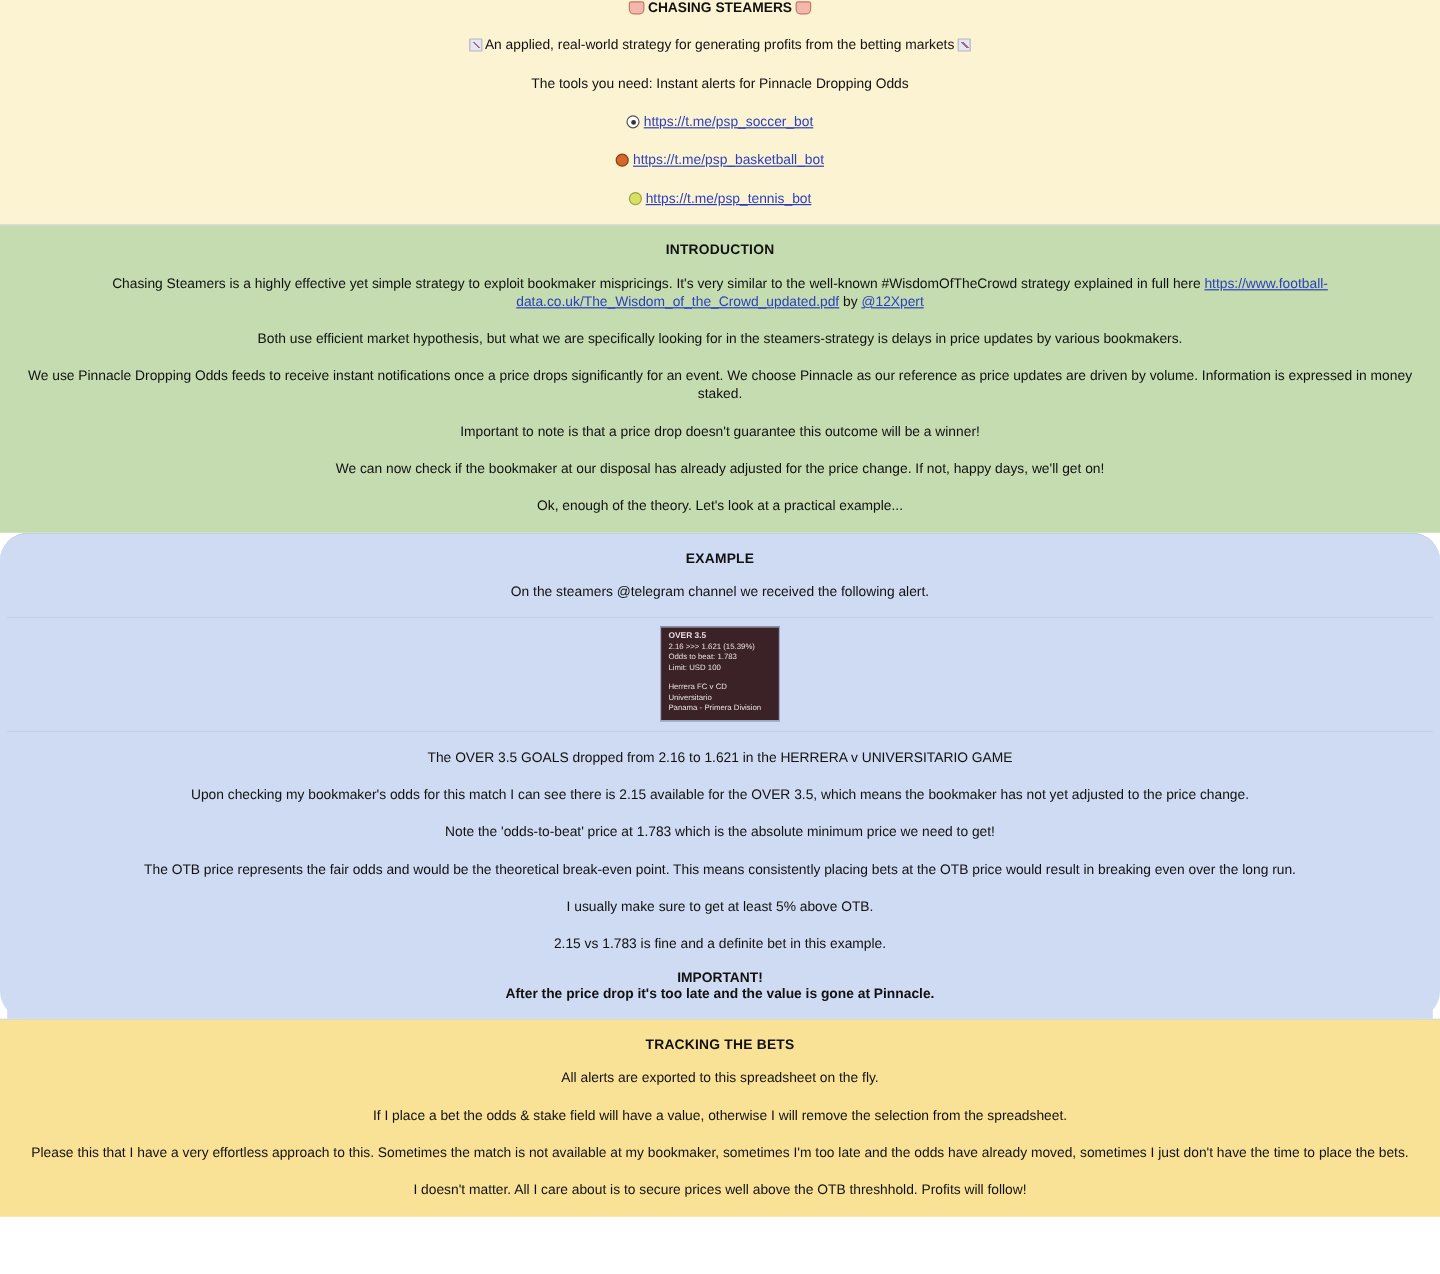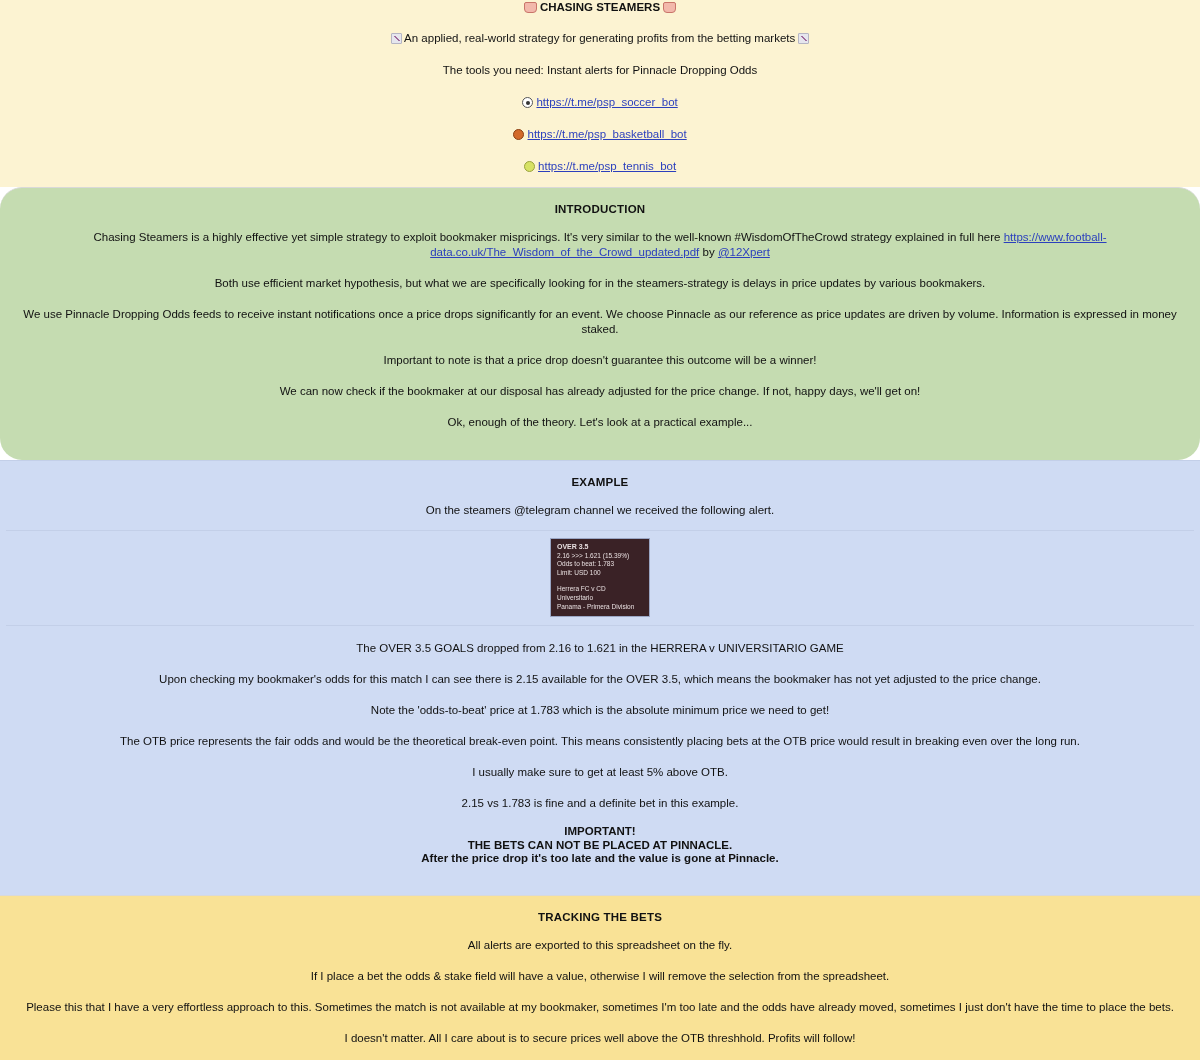--- a/index.html
+++ b/index.html
@@ -28,7 +28,7 @@
     padding: 0 6px;
   }
   .band-header   { background: #fcf3d2; padding-top: 0;  padding-bottom: 13px; }
-  .band-intro    { background: #c5dcb1; padding-top: 14px;  padding-bottom: 30px; border-top: 1px solid #d9d9d9; border-radius: 22px; }
+  .band-intro    { background: #c5dcb1; padding-top: 14px;  padding-bottom: 14px; border-top: 1px solid #d9d9d9; }
   .band-example  { background: #cfdbf3; padding-top: 14px;  padding-bottom: 16px;  border-top: 1px solid #c3cfe8; }
   .band-tracking { background: #f9e296; padding-top: 14px;  padding-bottom: 14px; border-top: 1px solid #d9d9d9; }
 

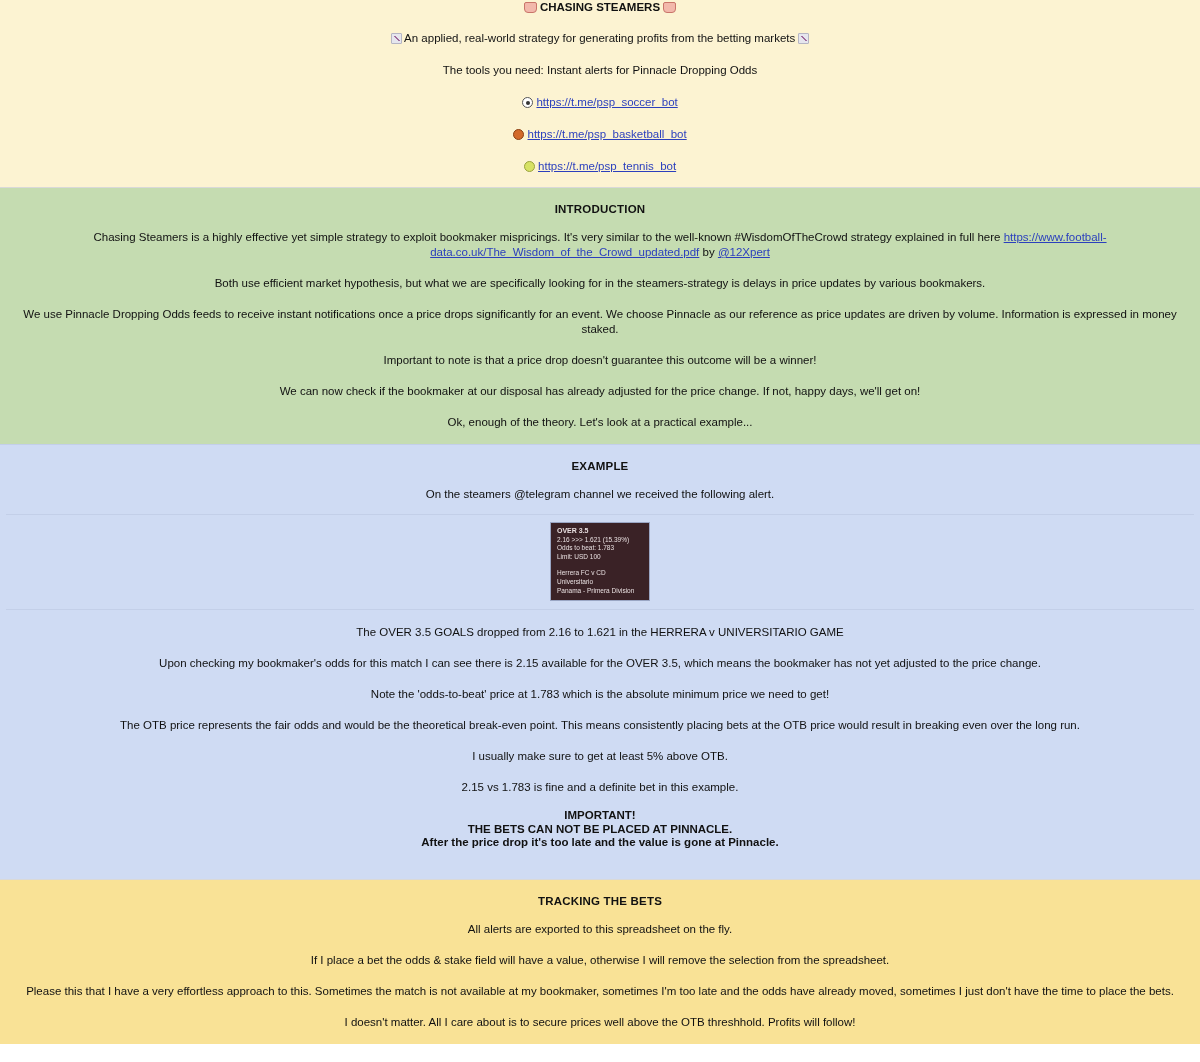--- a/index.html
+++ b/index.html
@@ -29,7 +29,7 @@
   }
   .band-header   { background: #fcf3d2; padding-top: 0;  padding-bottom: 13px; }
   .band-intro    { background: #c5dcb1; padding-top: 14px;  padding-bottom: 14px; border-top: 1px solid #d9d9d9; }
-  .band-example  { background: #cfdbf3; padding-top: 14px;  padding-bottom: 16px;  border-top: 1px solid #c3cfe8; }
+  .band-example  { background: #cfdbf3; padding-top: 14px;  padding-bottom: 0px;  border-top: 1px solid #c3cfe8; border-radius: 23px; }
   .band-tracking { background: #f9e296; padding-top: 14px;  padding-bottom: 14px; border-top: 1px solid #d9d9d9; }
 
   .section-title {

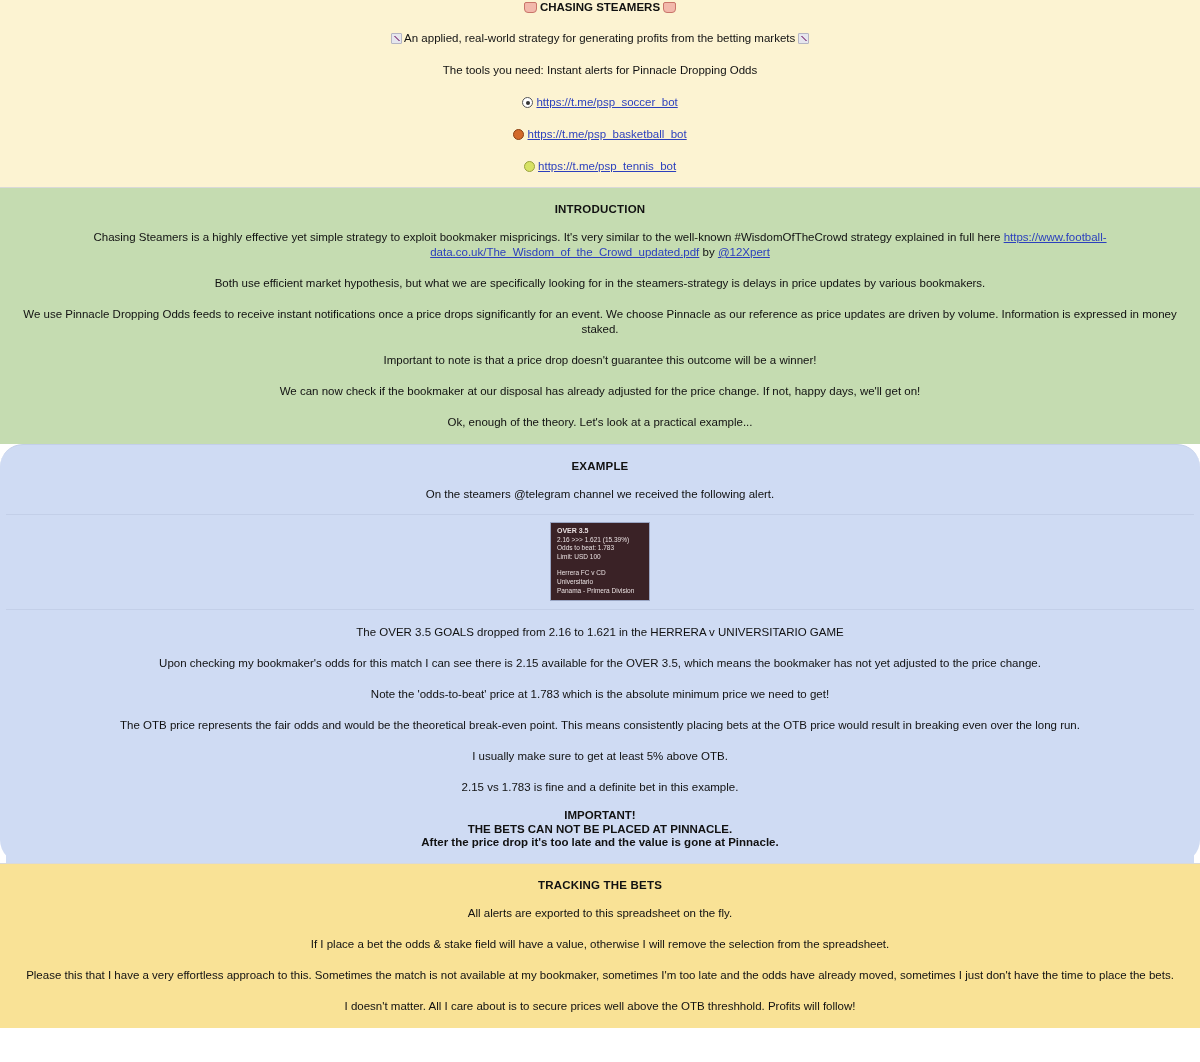--- a/index.html
+++ b/index.html
@@ -222,7 +222,6 @@
       <div class="line" style="margin-bottom:14px">2.15 vs 1.783 is fine and a definite bet in this example.</div>
       <div class="important">
         <div>IMPORTANT!</div>
-        <div>THE BETS CAN NOT BE PLACED AT PINNACLE.</div>
         <div>After the price drop it's too late and the value is gone at Pinnacle.</div>
       </div>
     </div>

